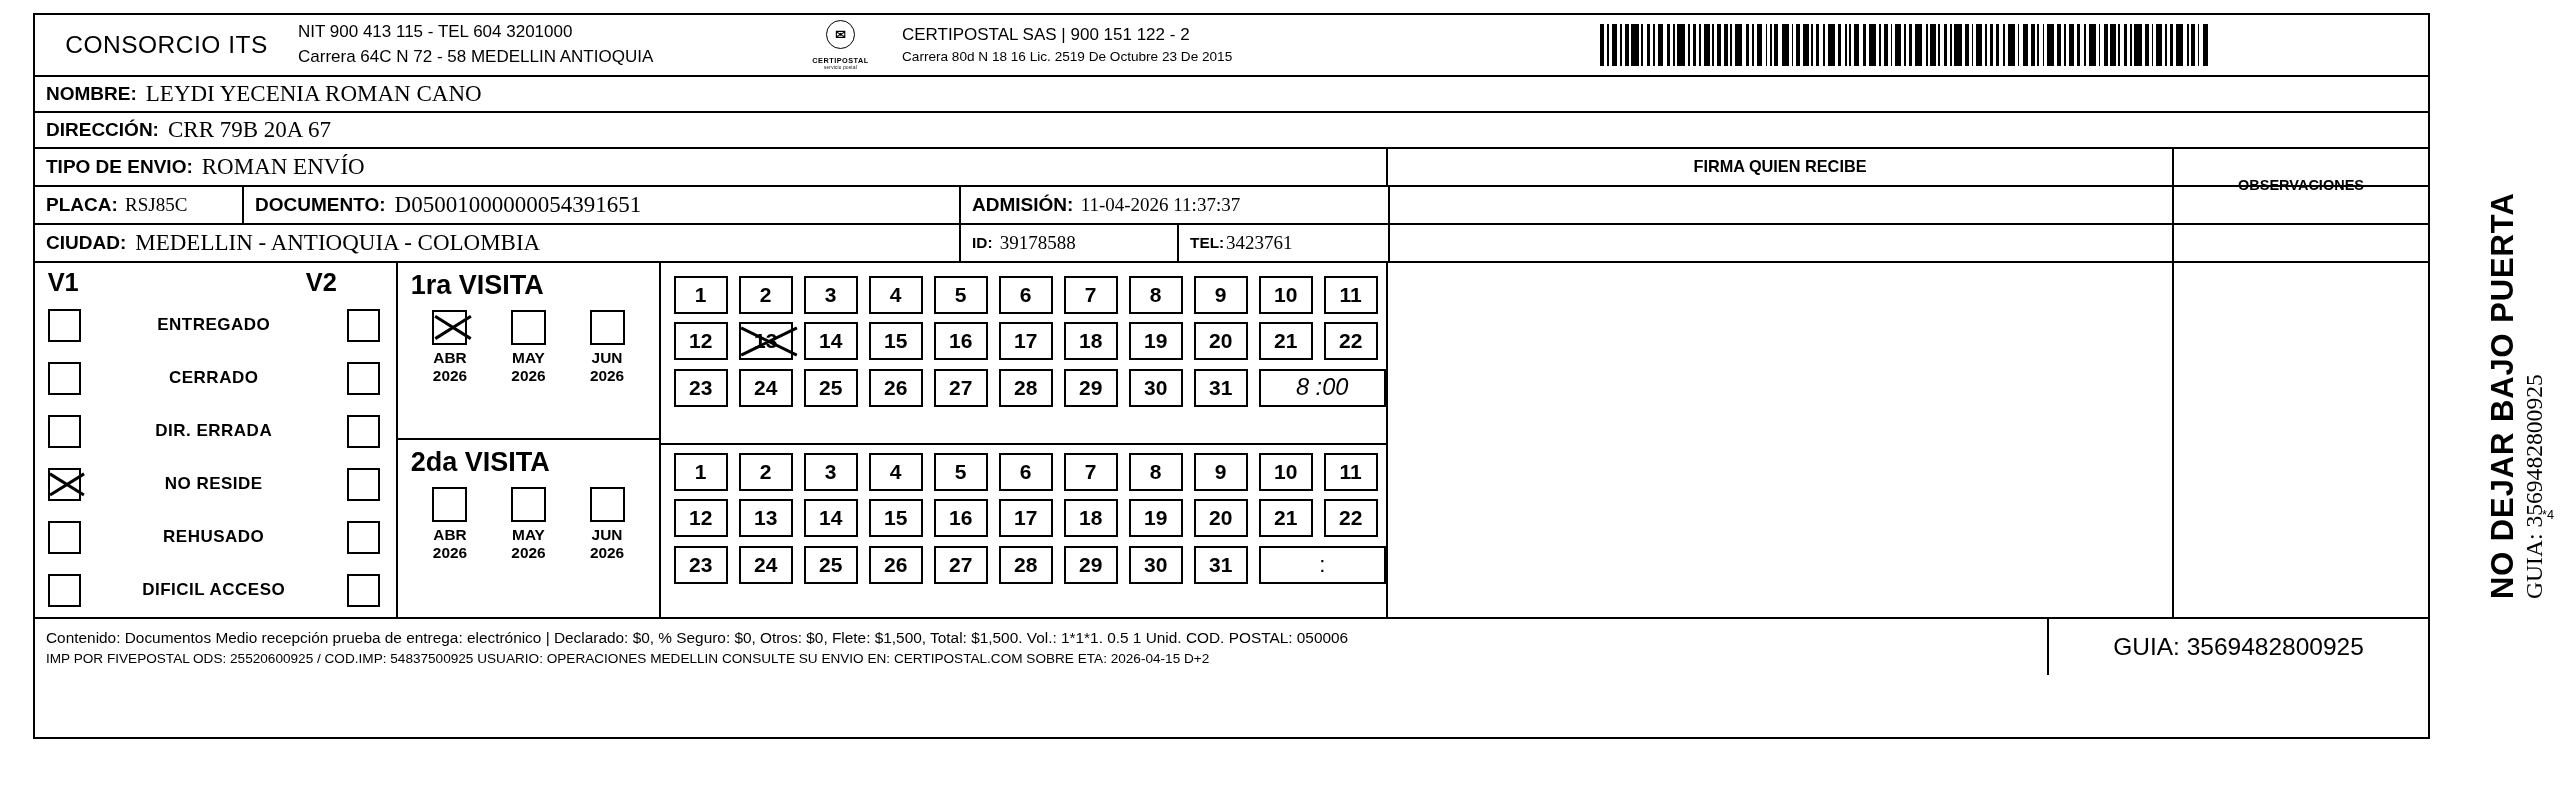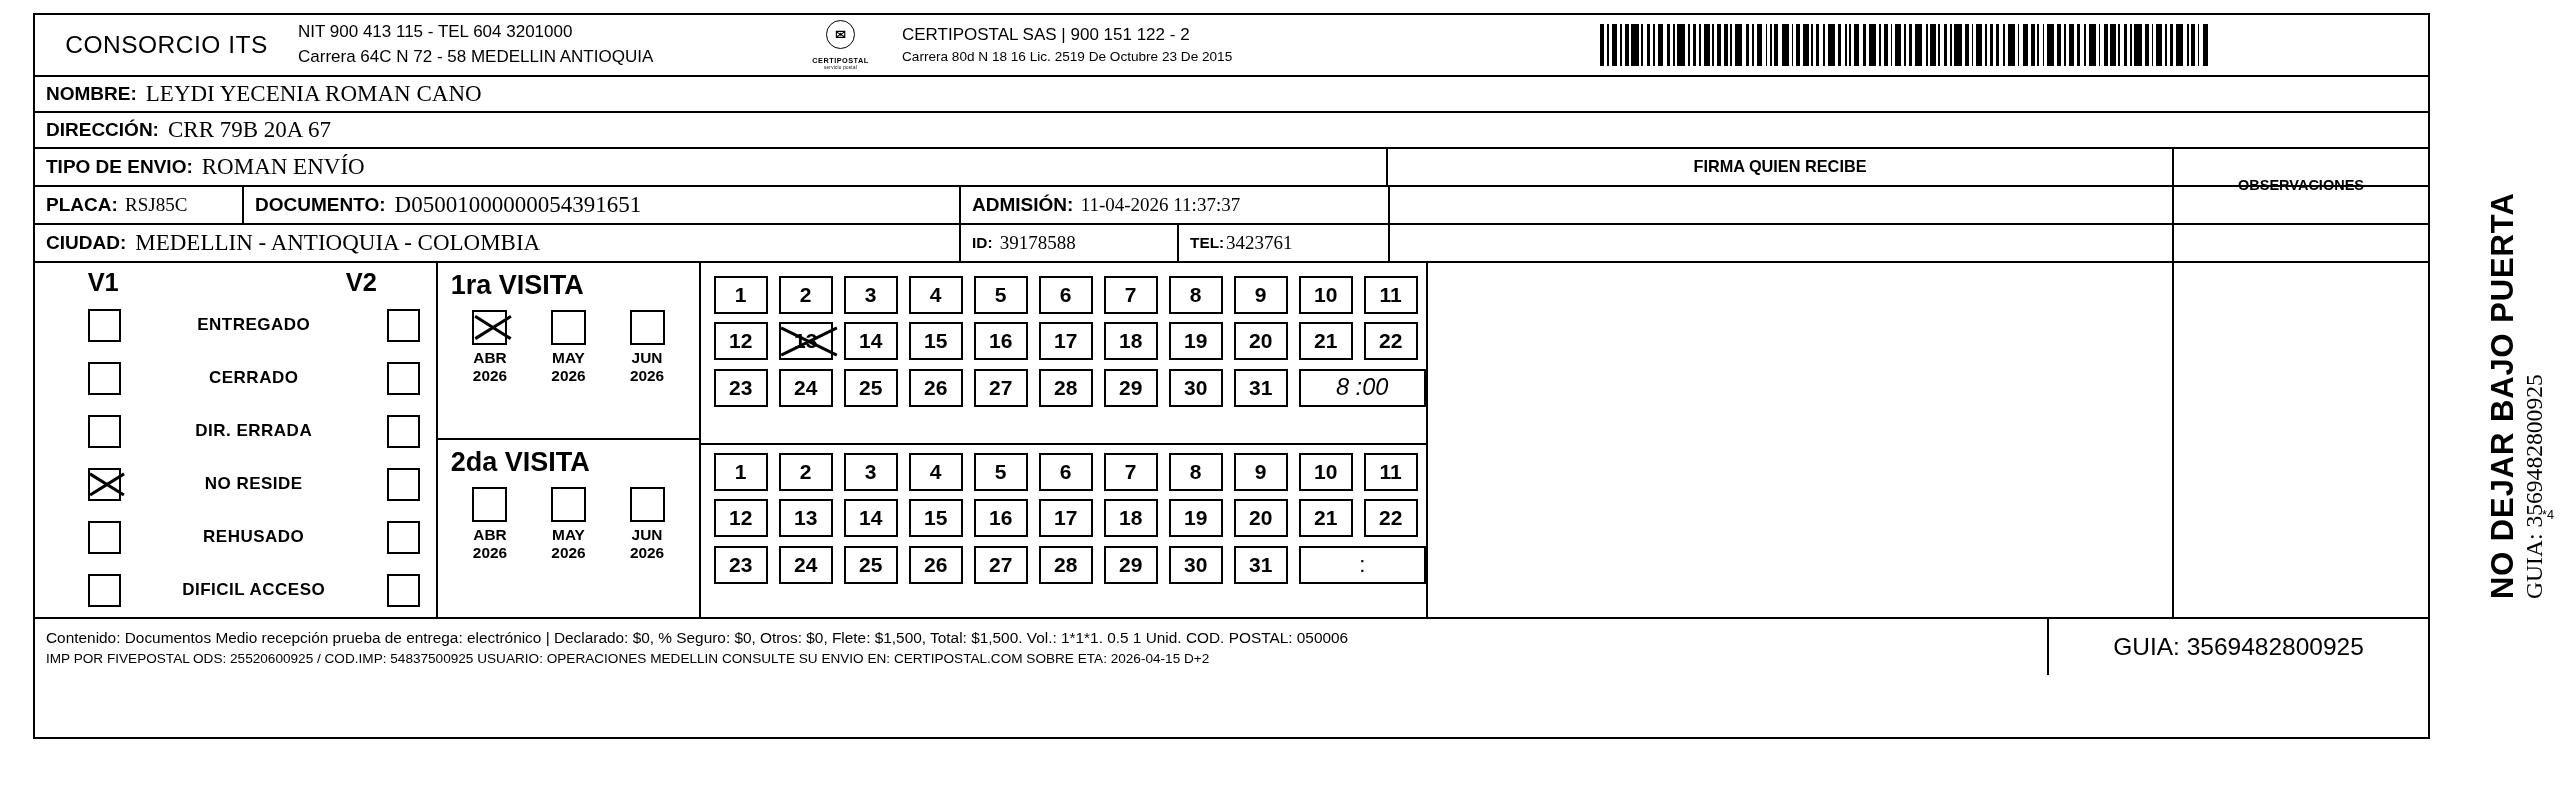--- a/index.html
+++ b/index.html
@@ -348,7 +348,7 @@
       <div style="width:254px;"></div>
     </div>
 
-    <div style="display:flex;height:354px;padding-left:40px;">
+    <div style="display:flex;height:354px;">
       <div style="width:1353px;border-right:2.7px solid #000;display:flex;box-sizing:border-box;">
 
         <div class="col-v">

